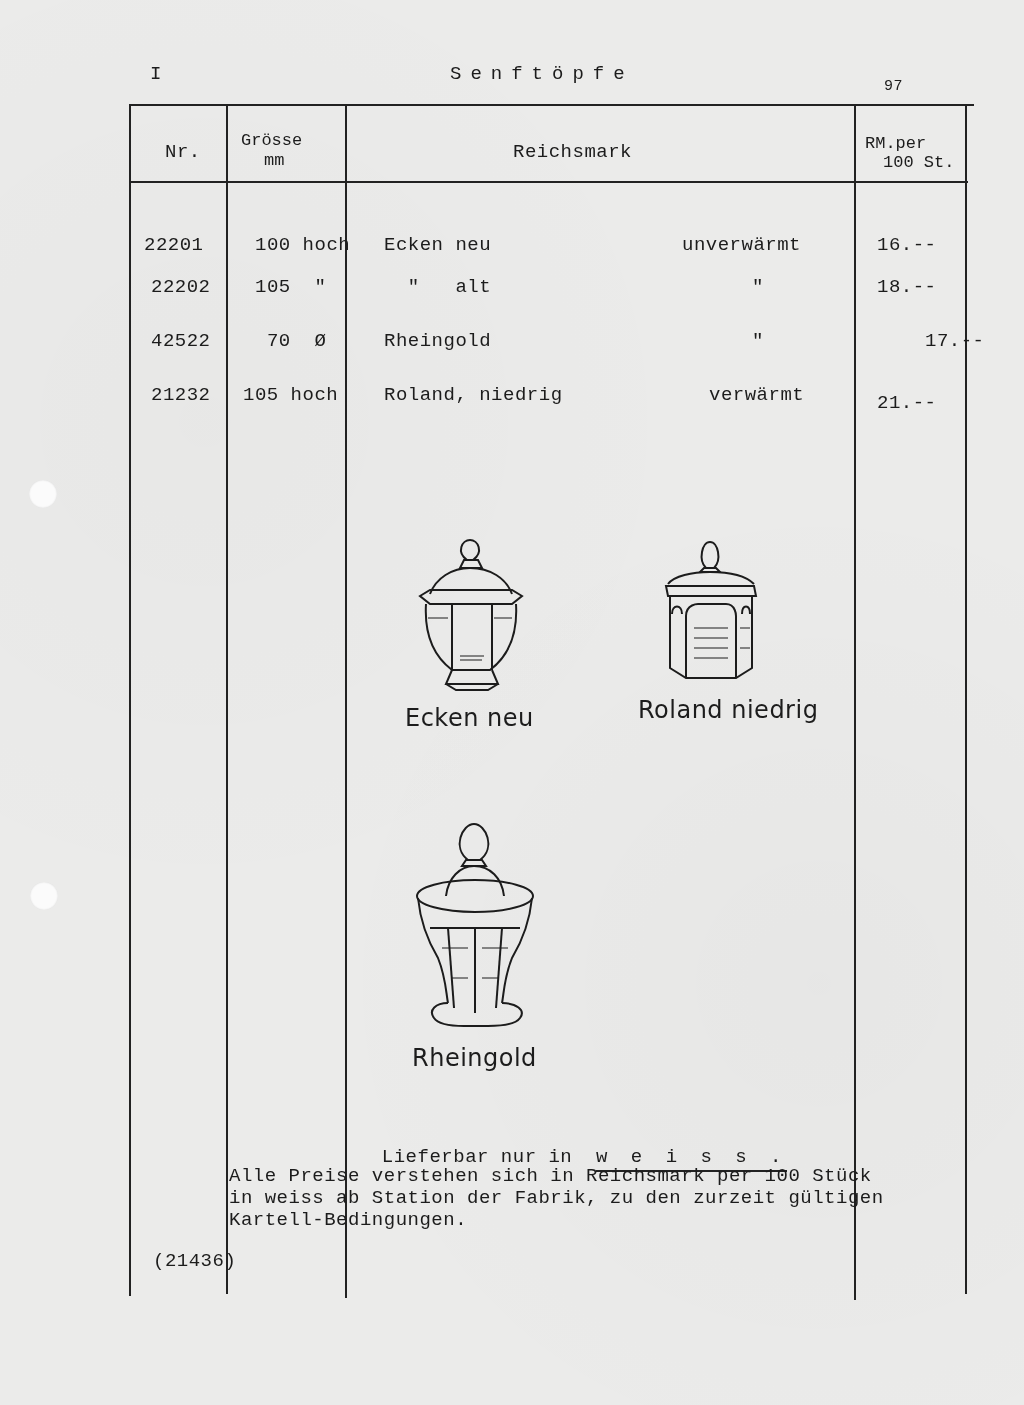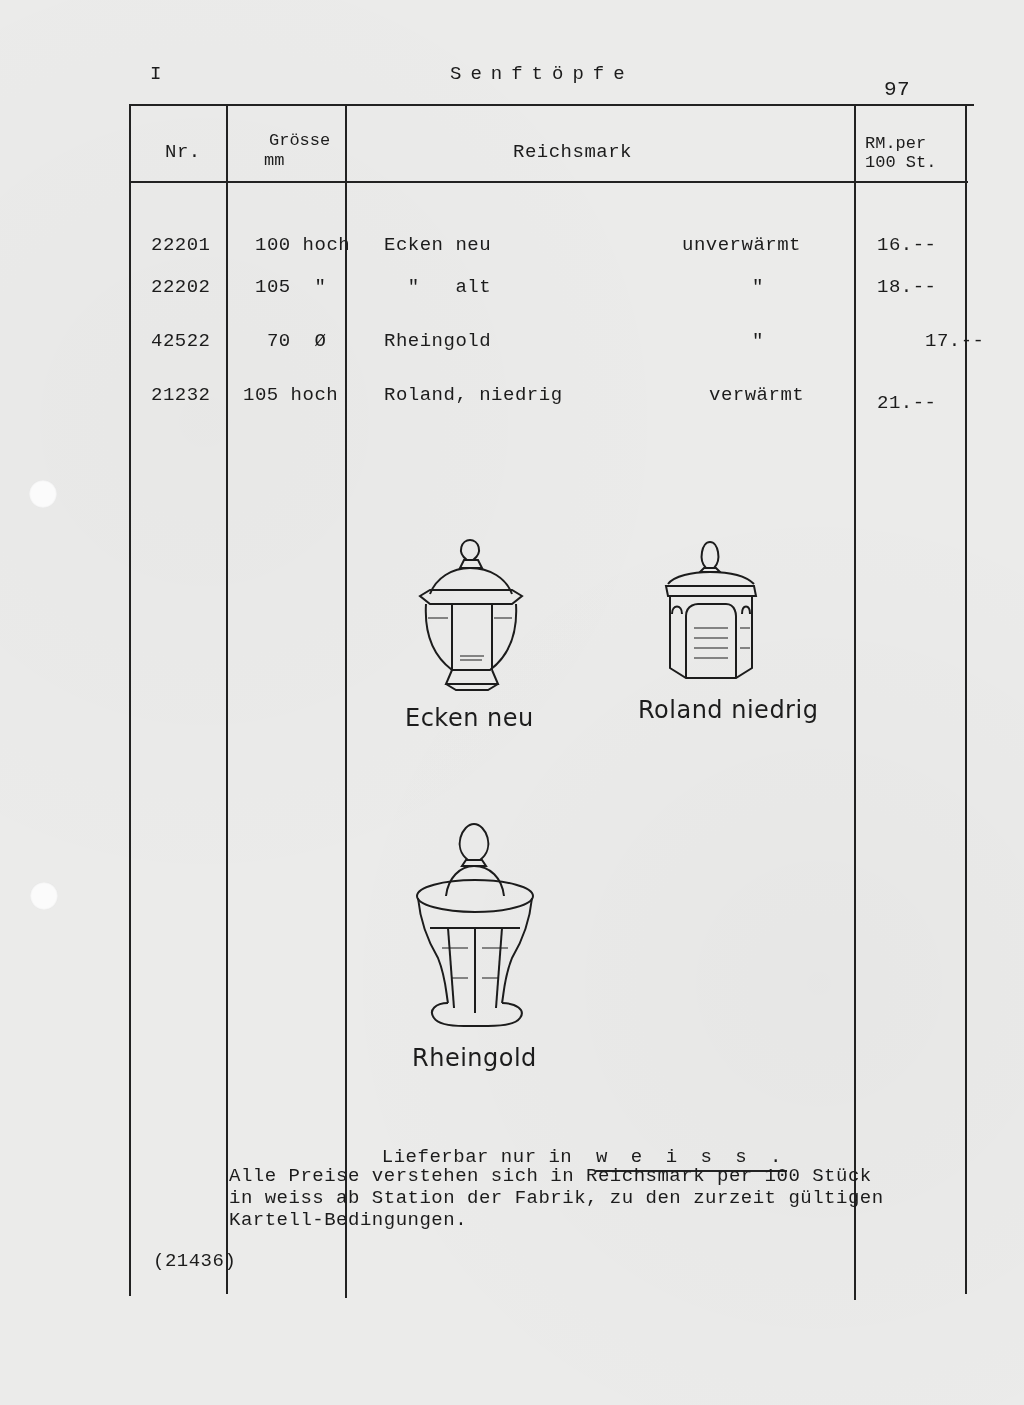--- a/index.html
+++ b/index.html
@@ -39,7 +39,7 @@
 
 <div class="abs type" style="left:150px; top:63px;">I</div>
 <div class="abs type spaced" style="left:450px; top:63px;">Senftöpfe</div>
-<div class="abs type" style="left:884px; top:78px; font-size:21px;">97</div>
+<div class="abs type" style="left:884px; top:78px; font-size:15px;">97</div>
 
 <div>
   <div class="hline" style="left:130px; top:104px; width:844px;"></div>

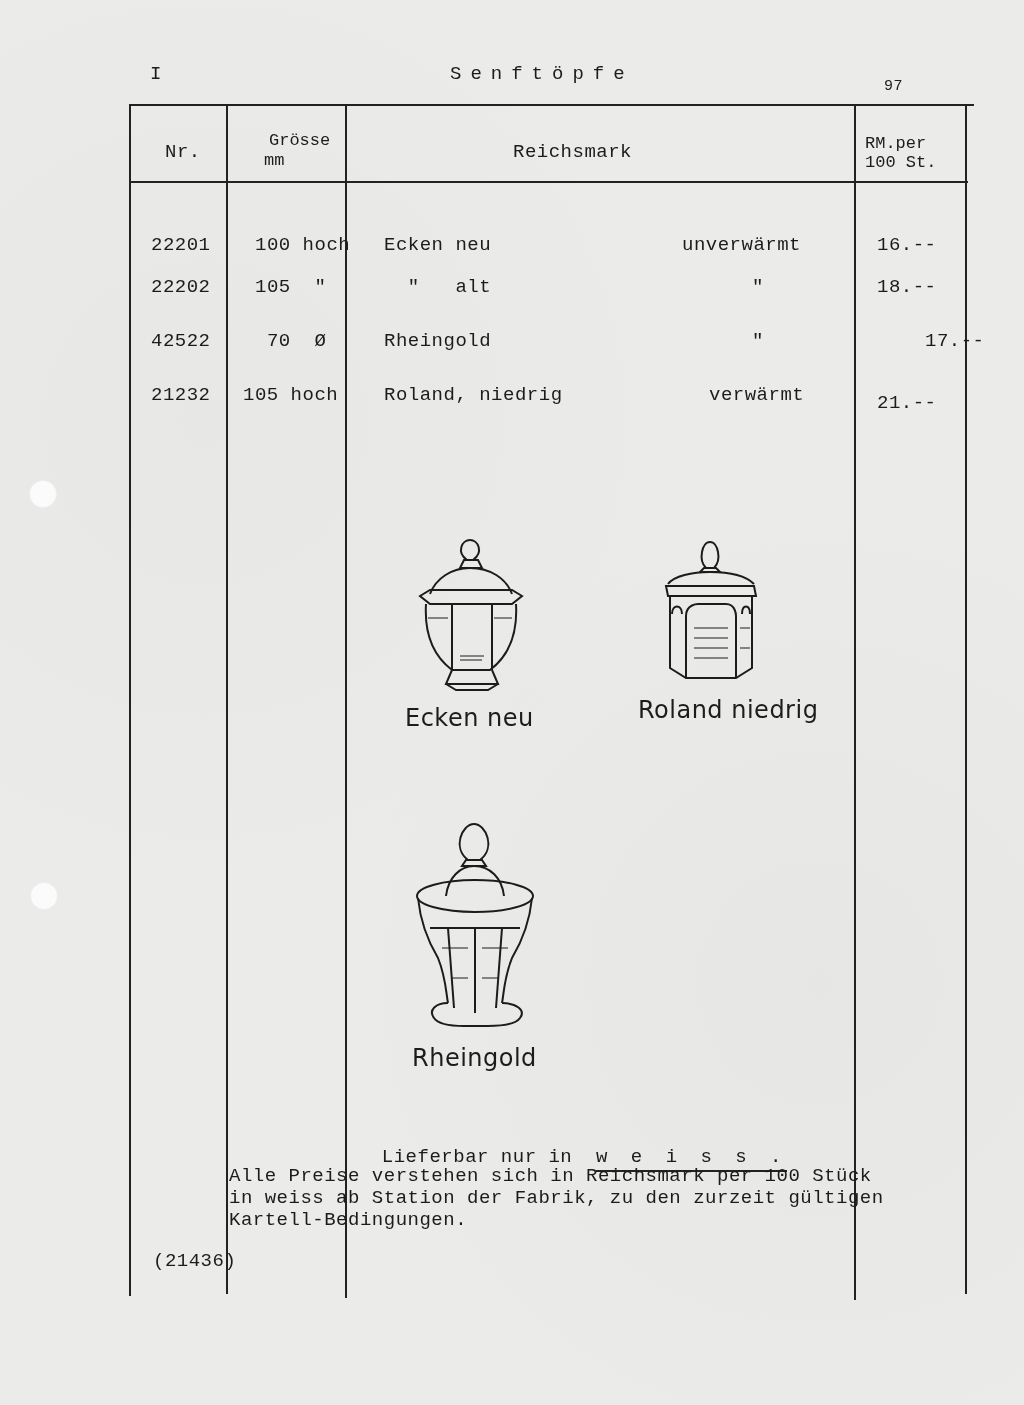--- a/index.html
+++ b/index.html
@@ -51,7 +51,7 @@
   <div class="vline" style="left:965px; top:104px; height:1190px;"></div>
 
   <div class="abs type" style="left:165px; top:141px;">Nr.</div>
-  <div class="abs small" style="left:241px; top:131px;margin-left:28px;">Grösse</div>
+  <div class="abs small" style="left:241px; top:131px;">Grösse</div>
   <div class="abs small" style="left:264px; top:151px;">mm</div>
   <div class="abs type" style="left:513px; top:141px;">Reichsmark</div>
   <div class="abs small" style="left:865px; top:134px;">RM.per</div>

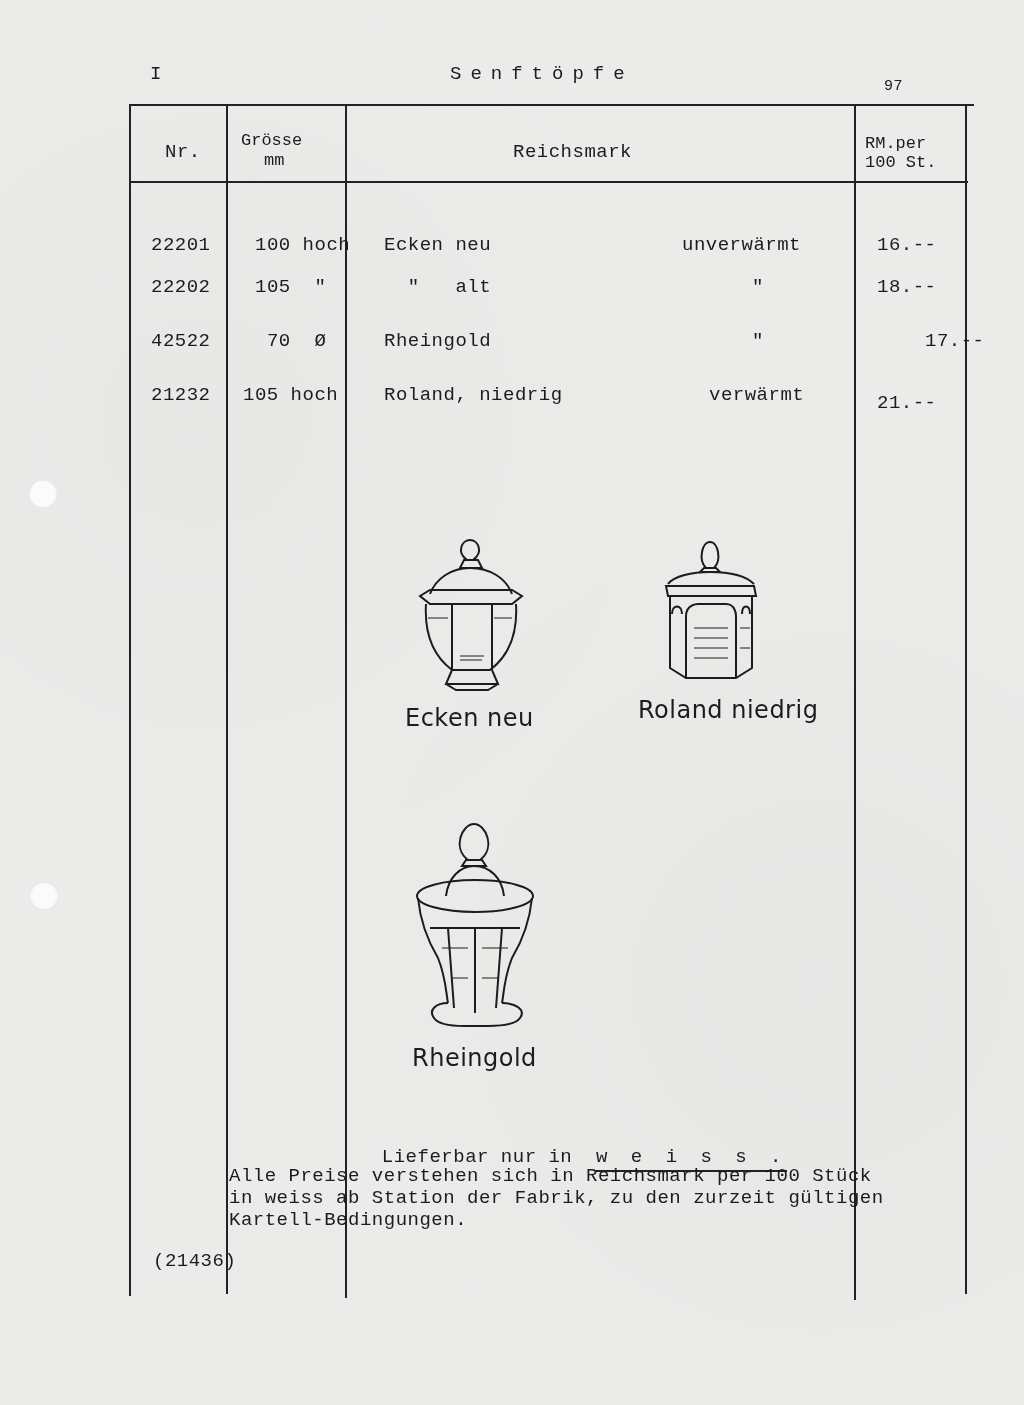--- a/index.html
+++ b/index.html
@@ -55,7 +55,7 @@
   <div class="abs small" style="left:264px; top:151px;">mm</div>
   <div class="abs type" style="left:513px; top:141px;">Reichsmark</div>
   <div class="abs small" style="left:865px; top:134px;">RM.per</div>
-  <div class="abs small" style="left:865px; top:153px;">100 St.</div>
+  <div class="abs small" style="left:883px; top:153px;">100 St.</div>
 
   <div>
     <div class="abs type" style="left:151px; top:234px;">22201</div>

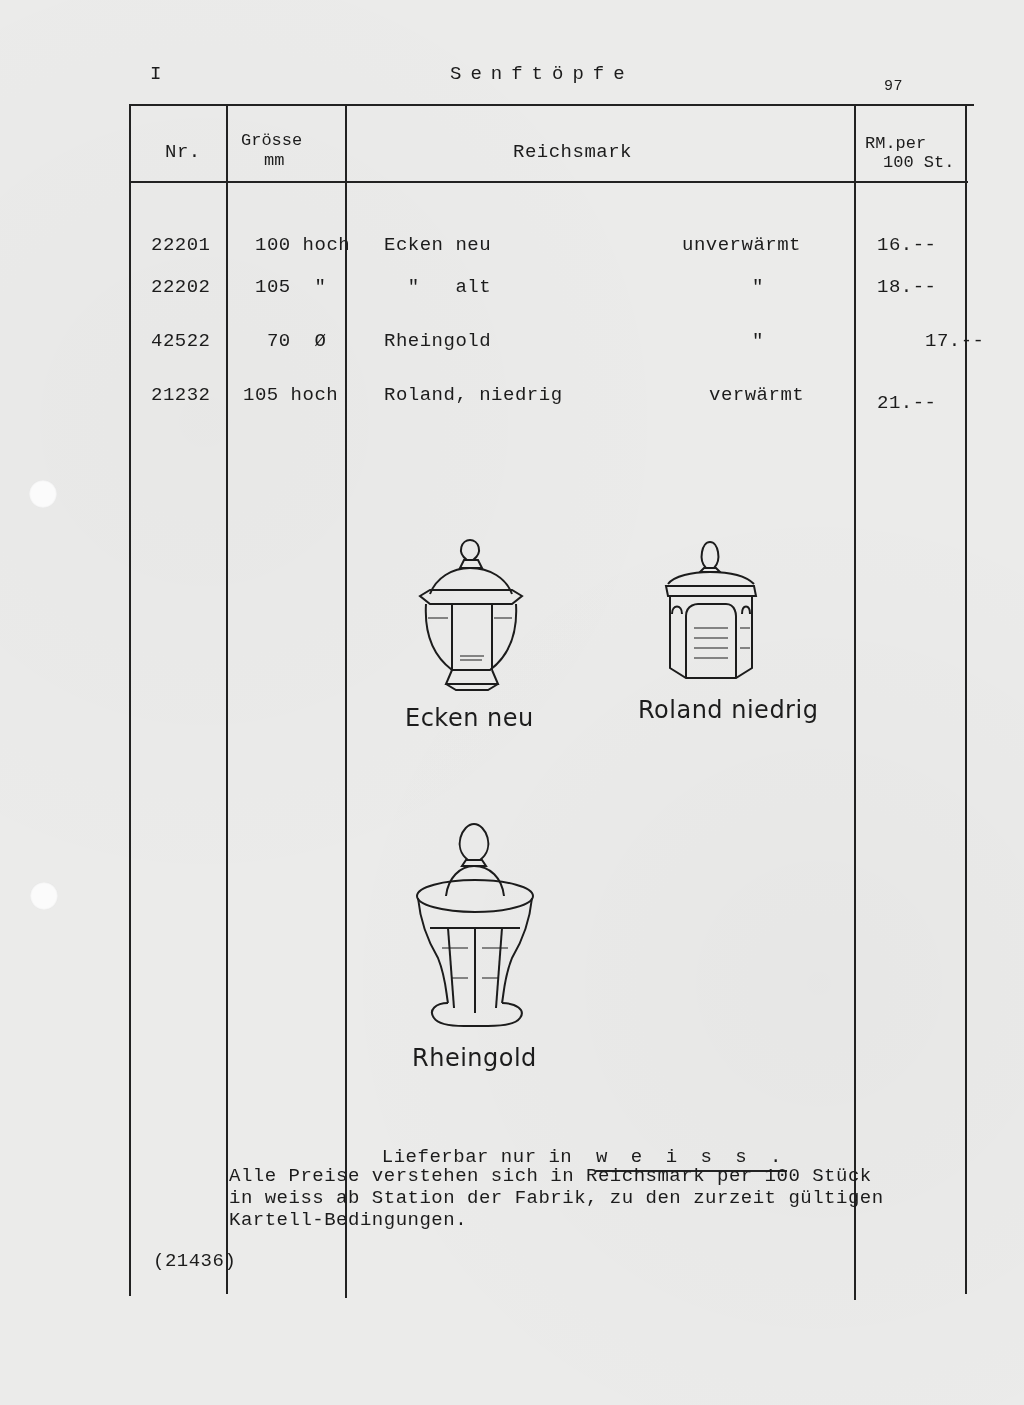--- a/index.html
+++ b/index.html
@@ -58,7 +58,7 @@
   <div class="abs small" style="left:883px; top:153px;">100 St.</div>
 
   <div>
-    <div class="abs type" style="left:151px; top:234px;">22201</div>
+    <div class="abs type" style="left:144px; top:234px;">22201</div>
     <div class="abs type" style="left:255px; top:234px;">100 hoch</div>
     <div class="abs type" style="left:384px; top:234px;">Ecken neu</div>
     <div class="abs type" style="left:682px; top:234px;">unverwärmt</div>

